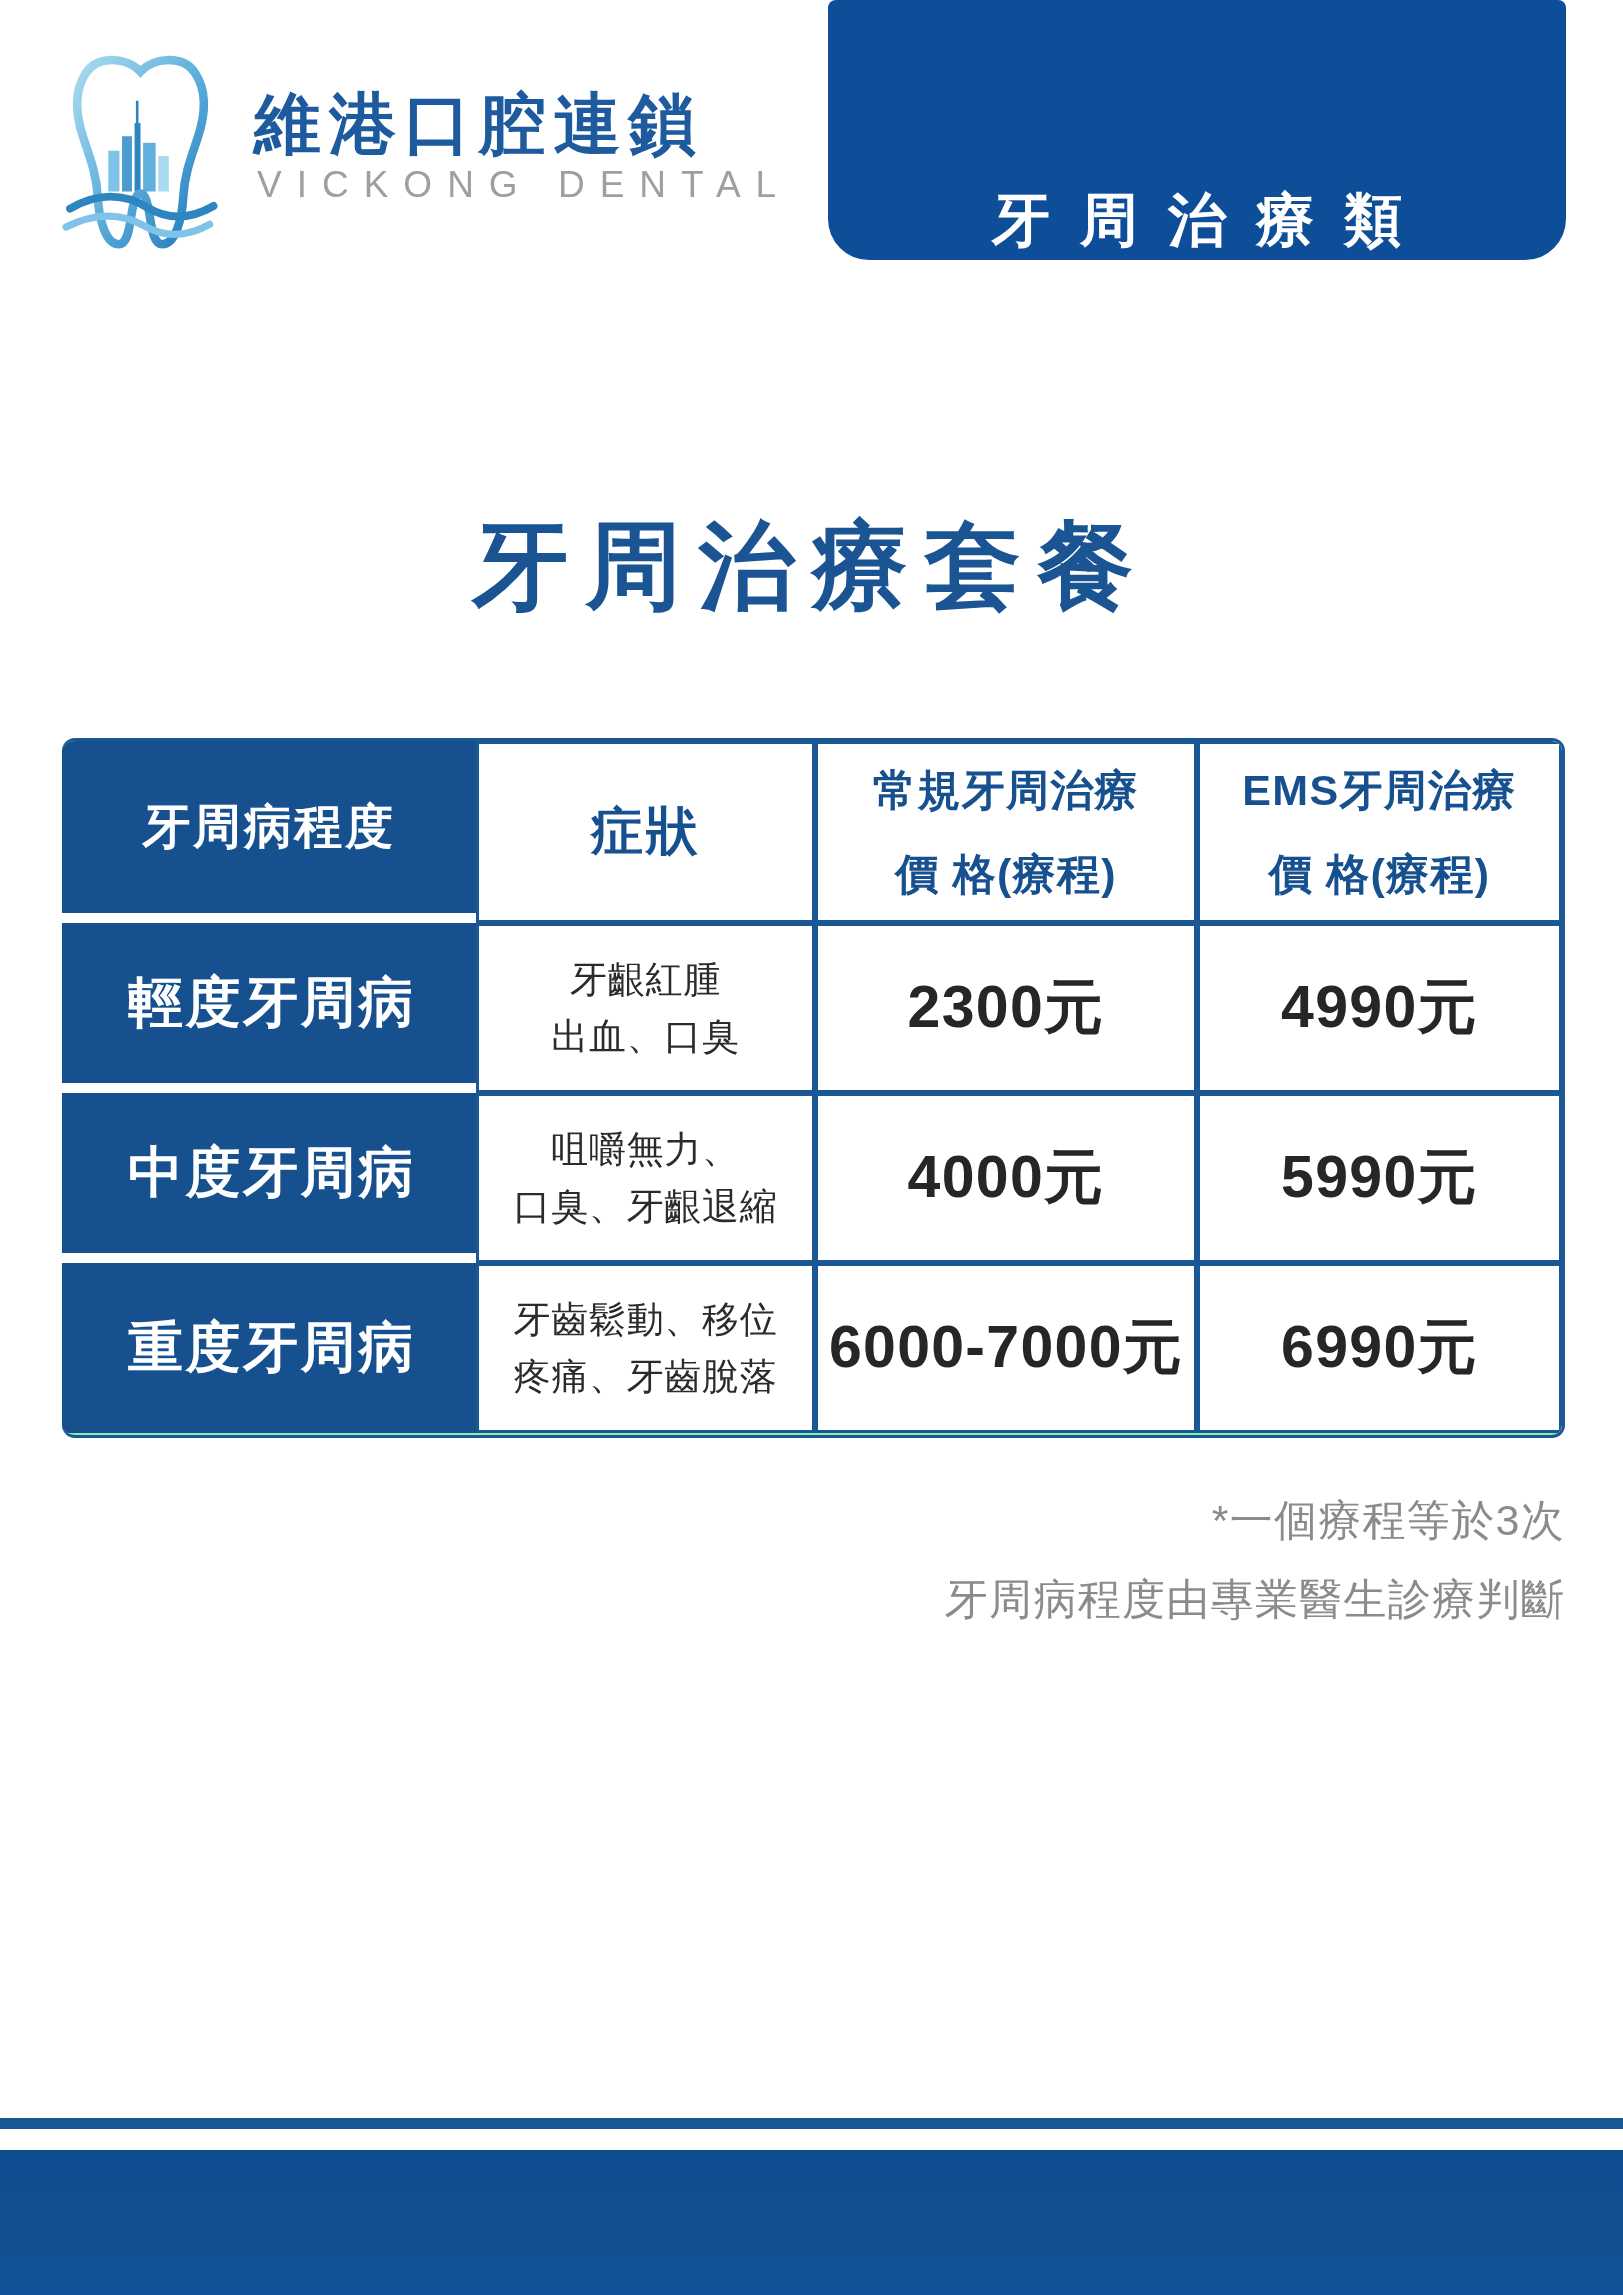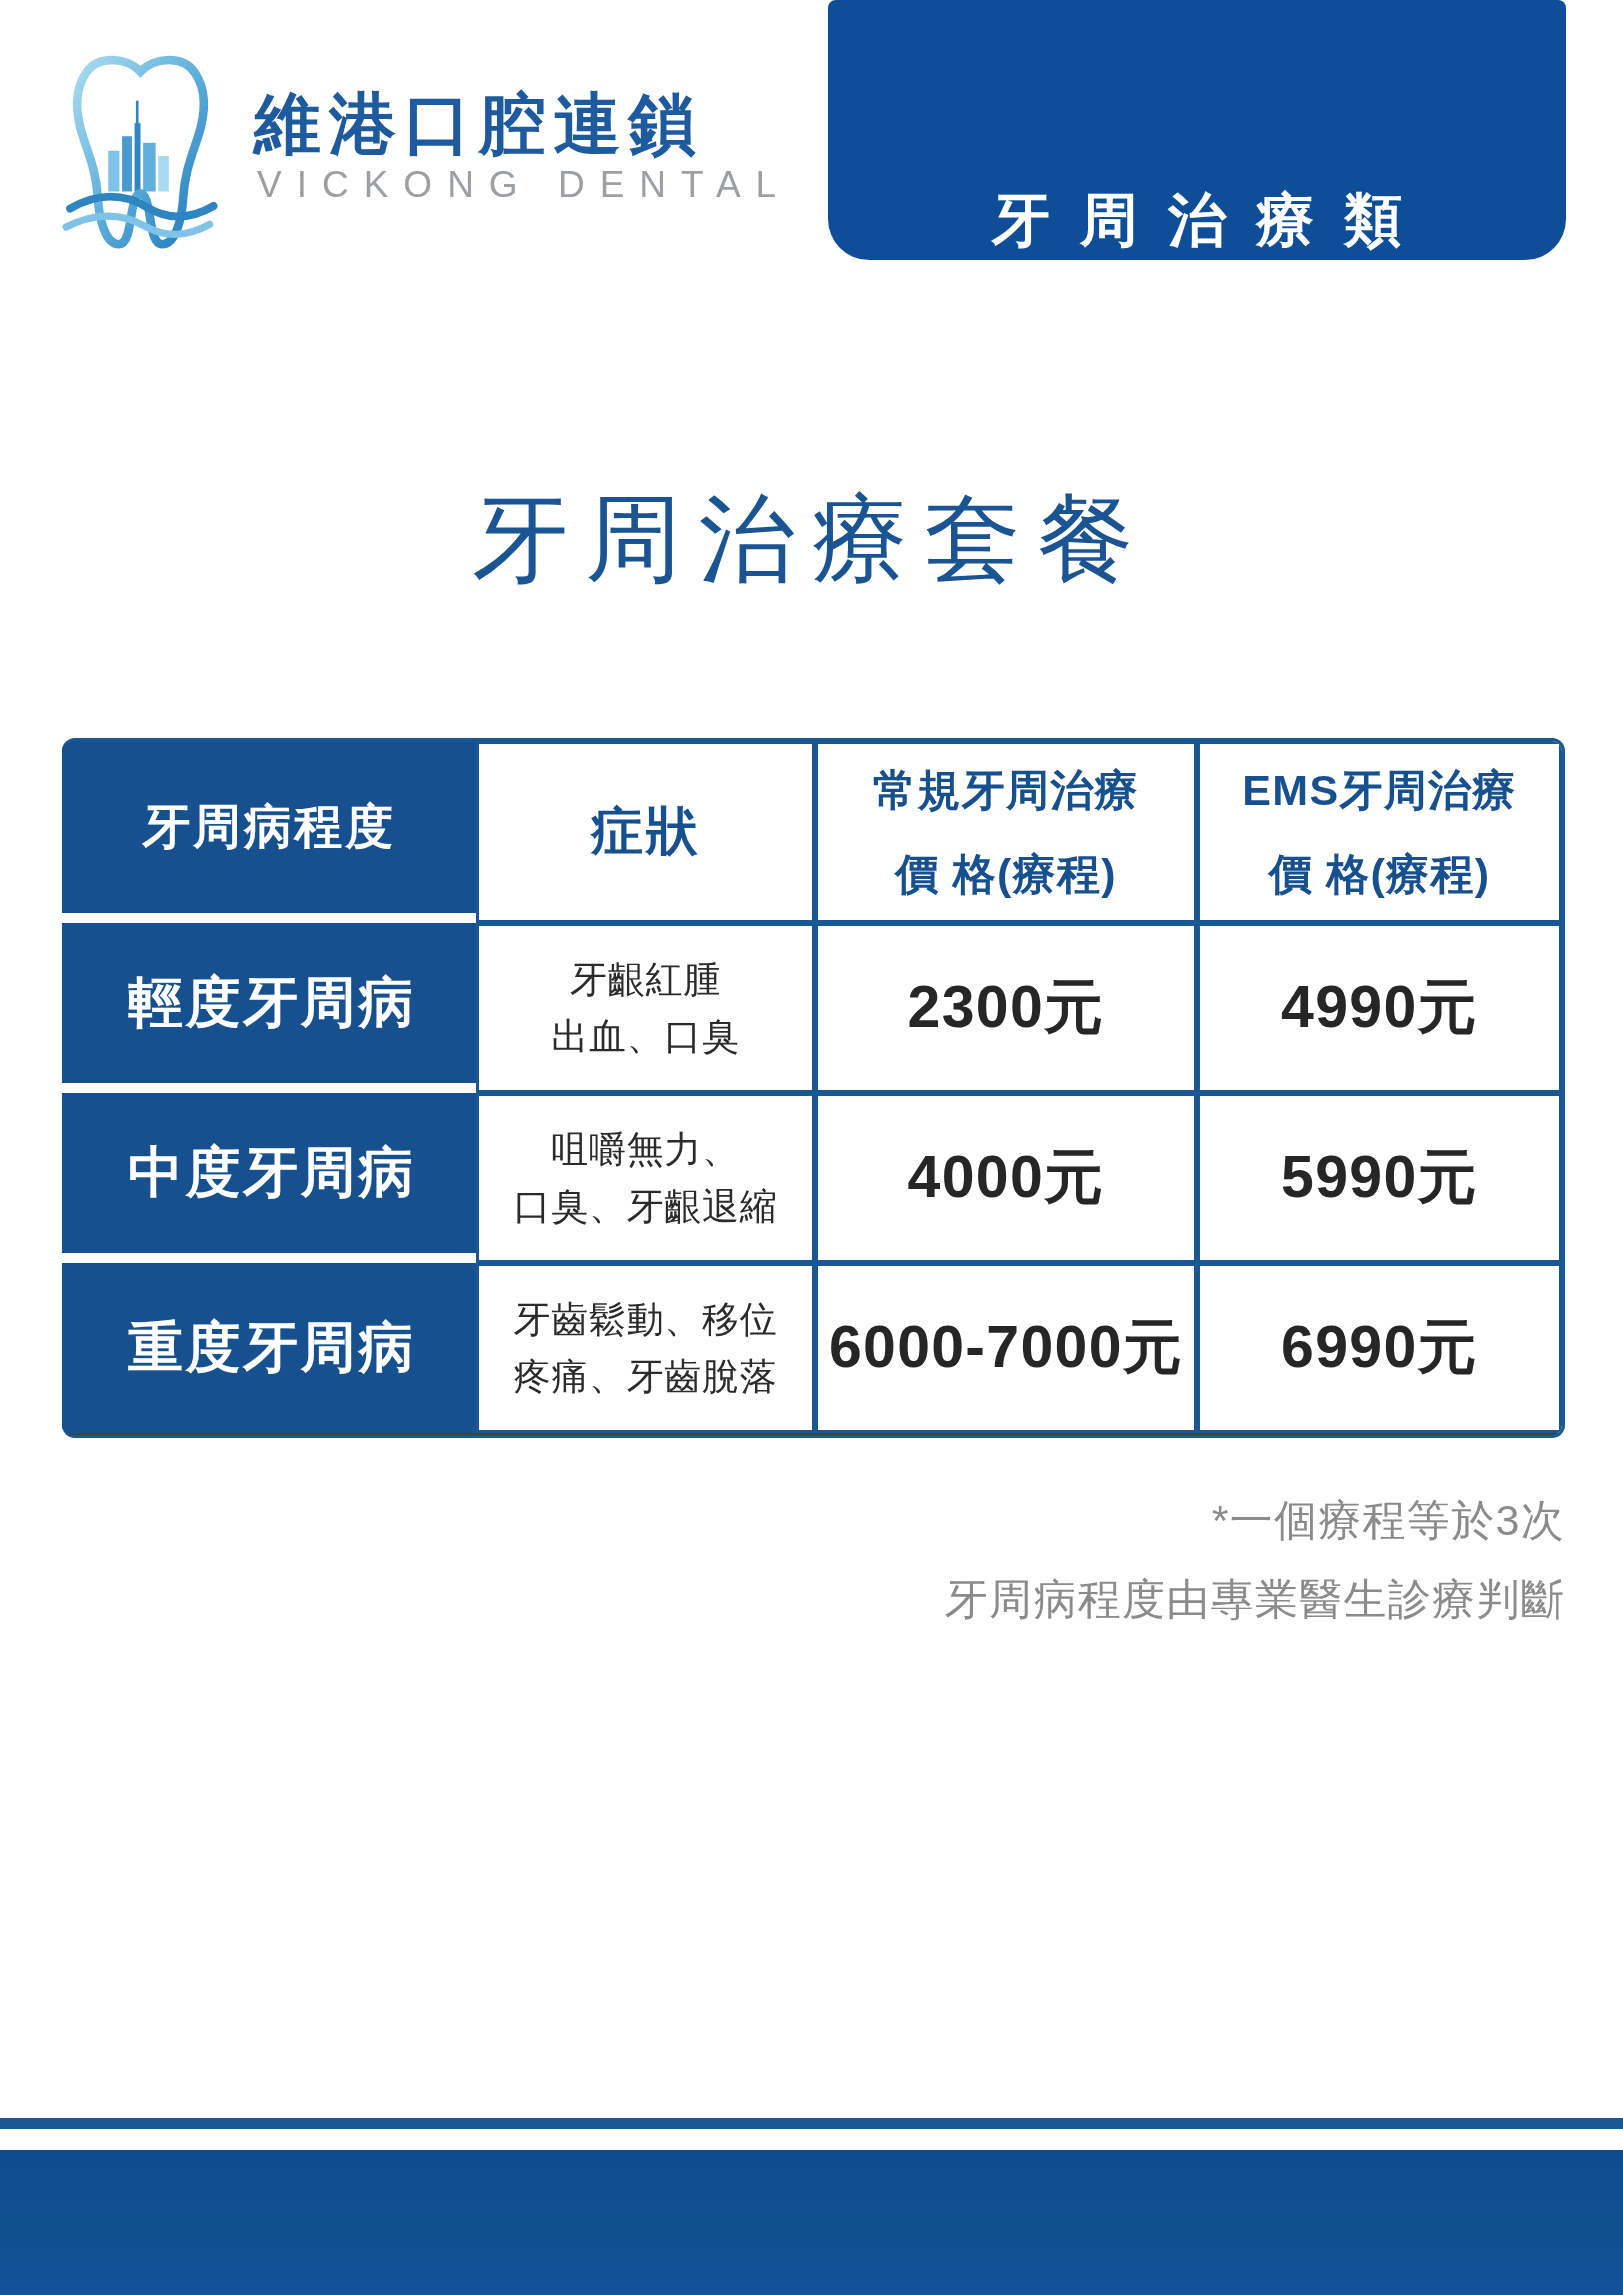--- a/index.html
+++ b/index.html
@@ -48,9 +48,9 @@
 
   
   .main-title{
-    position:absolute;left:0;top:476px;width:100%;
+    position:absolute;left:0;top:503px;width:100%;
     text-align:center;color:var(--title-blue);
-    font-size:96px;font-weight:400;letter-spacing:17px;
+    font-size:96px;font-weight:700;letter-spacing:17px;
     white-space:nowrap;
   }
 

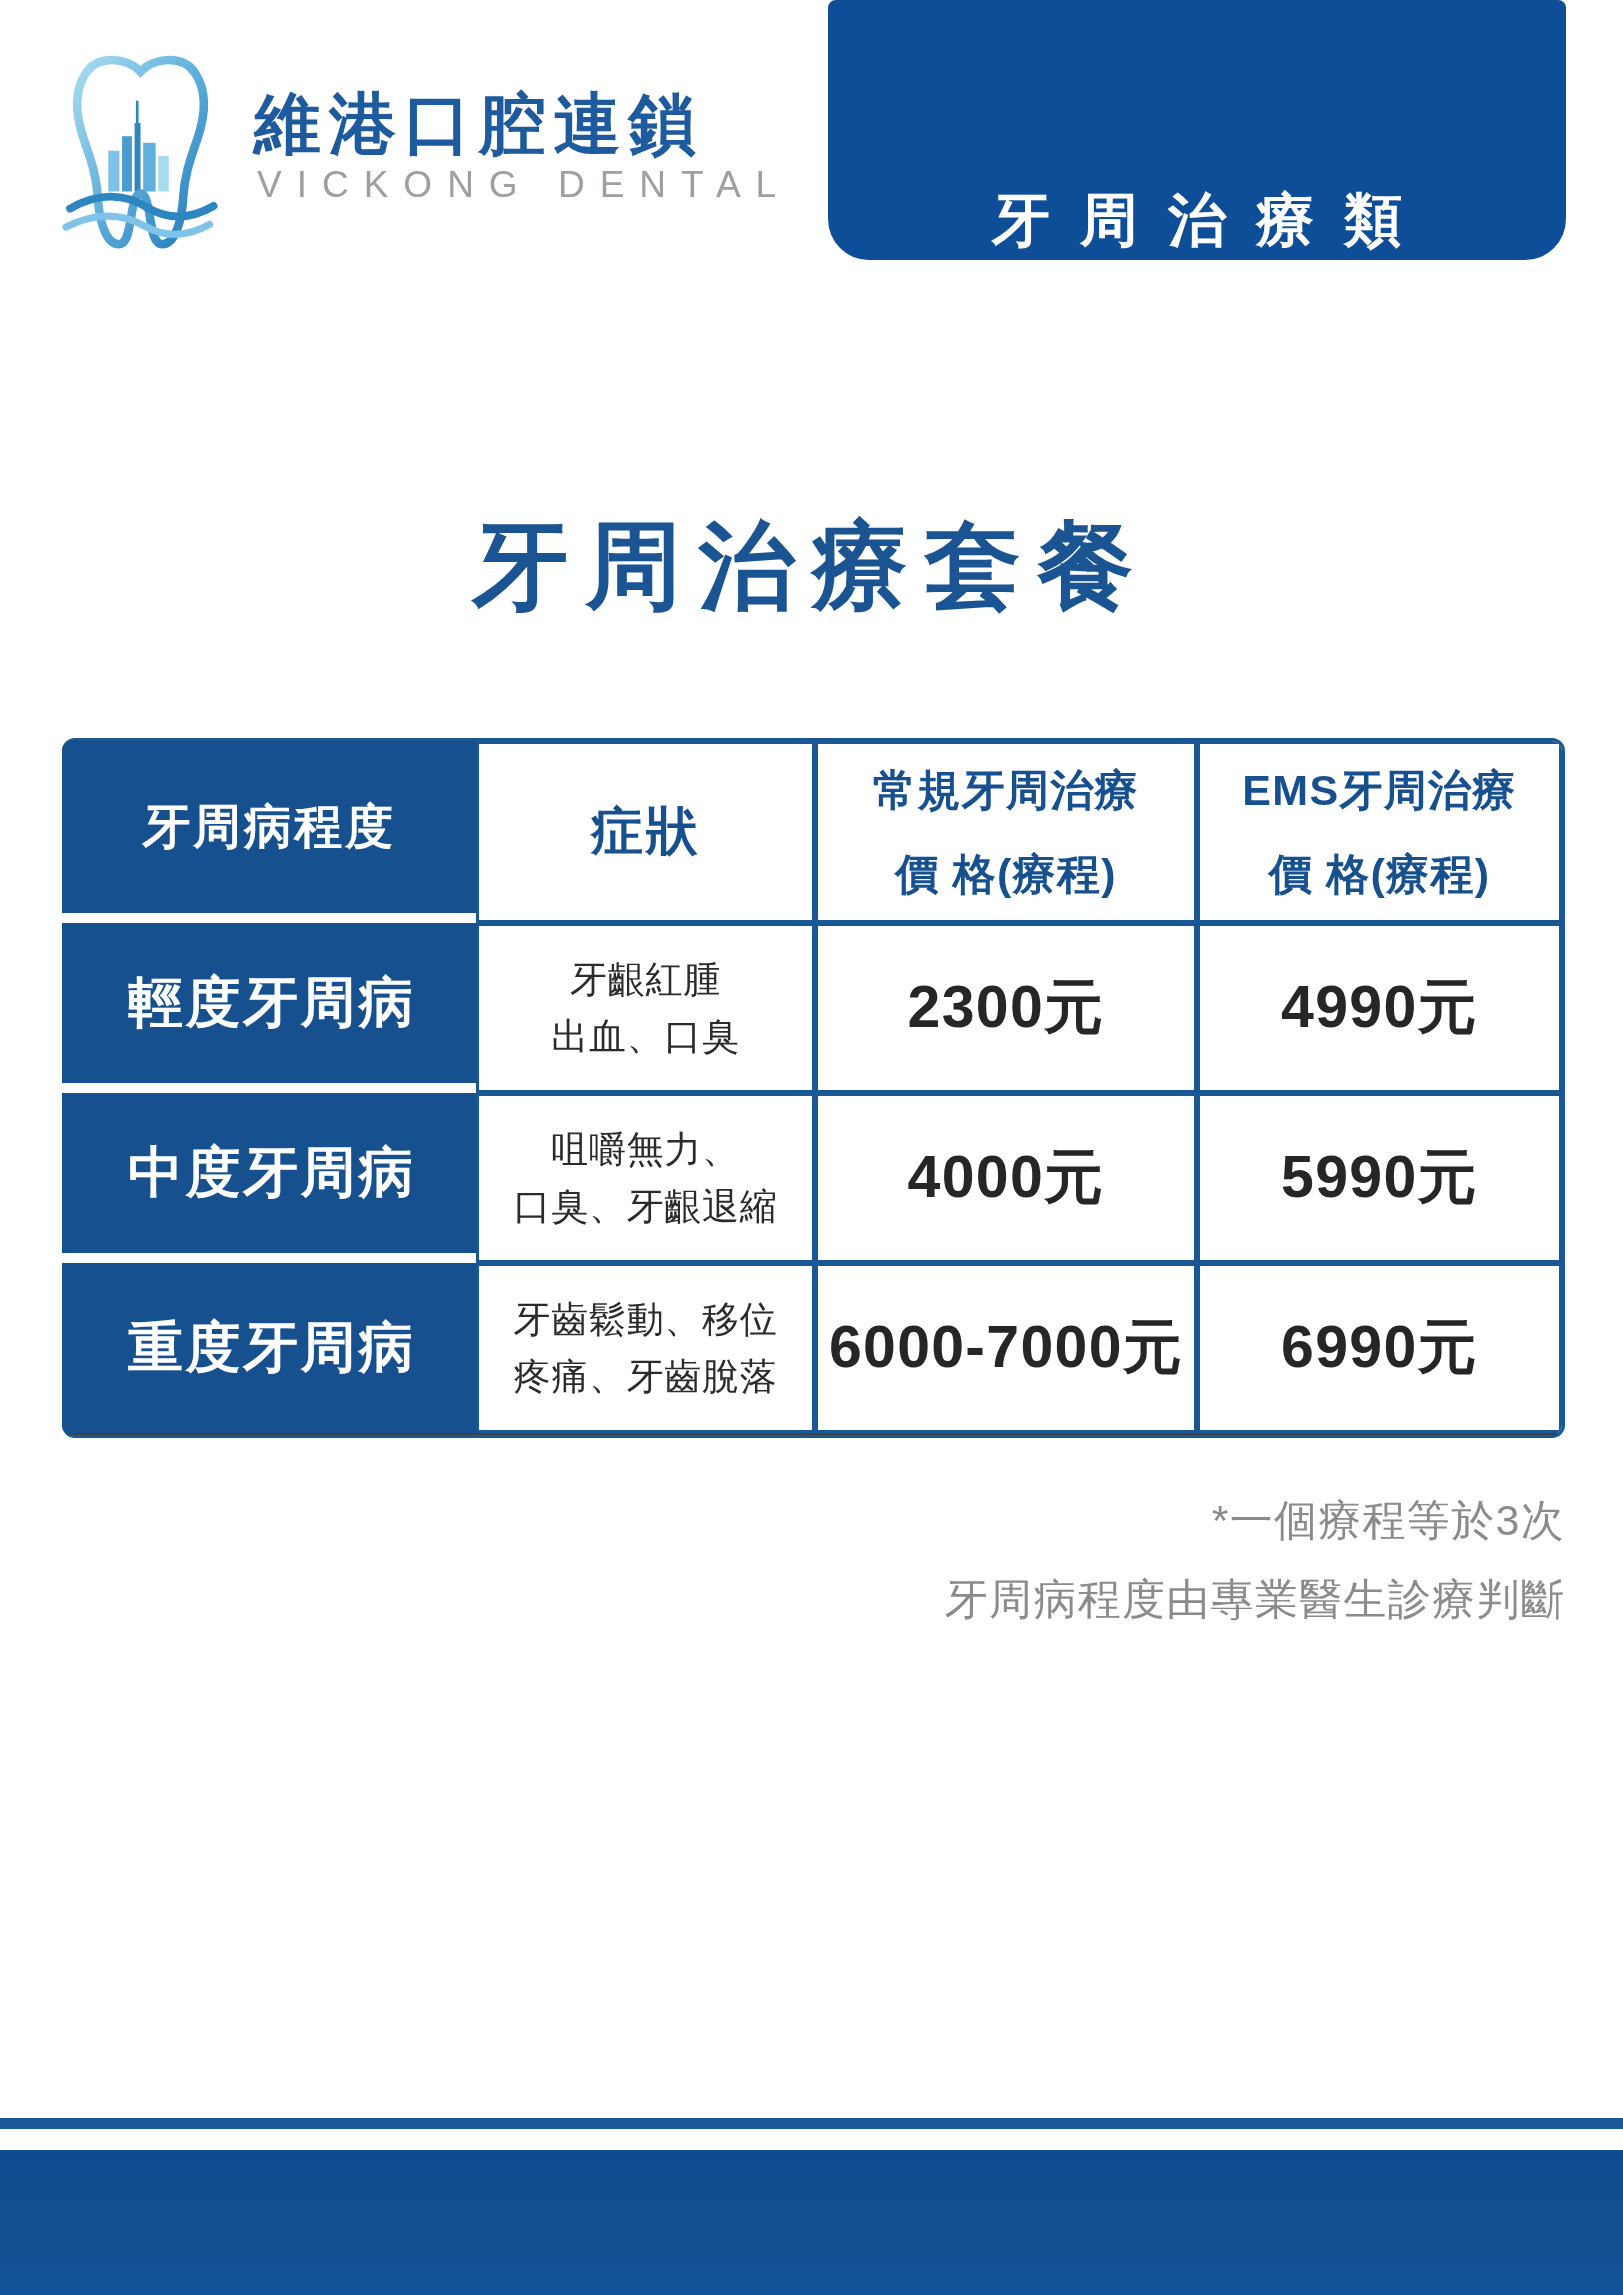--- a/index.html
+++ b/index.html
@@ -60,7 +60,7 @@
     display:grid;
     grid-template-columns:414px 339px 382px 365px;
     grid-template-rows:182px 170px 170px 170px;
-    background:#404040;
+    background:#86efac;
     border:3.9px solid var(--border-blue);border-left:none;
     border-radius:13px;overflow:hidden;
   }

